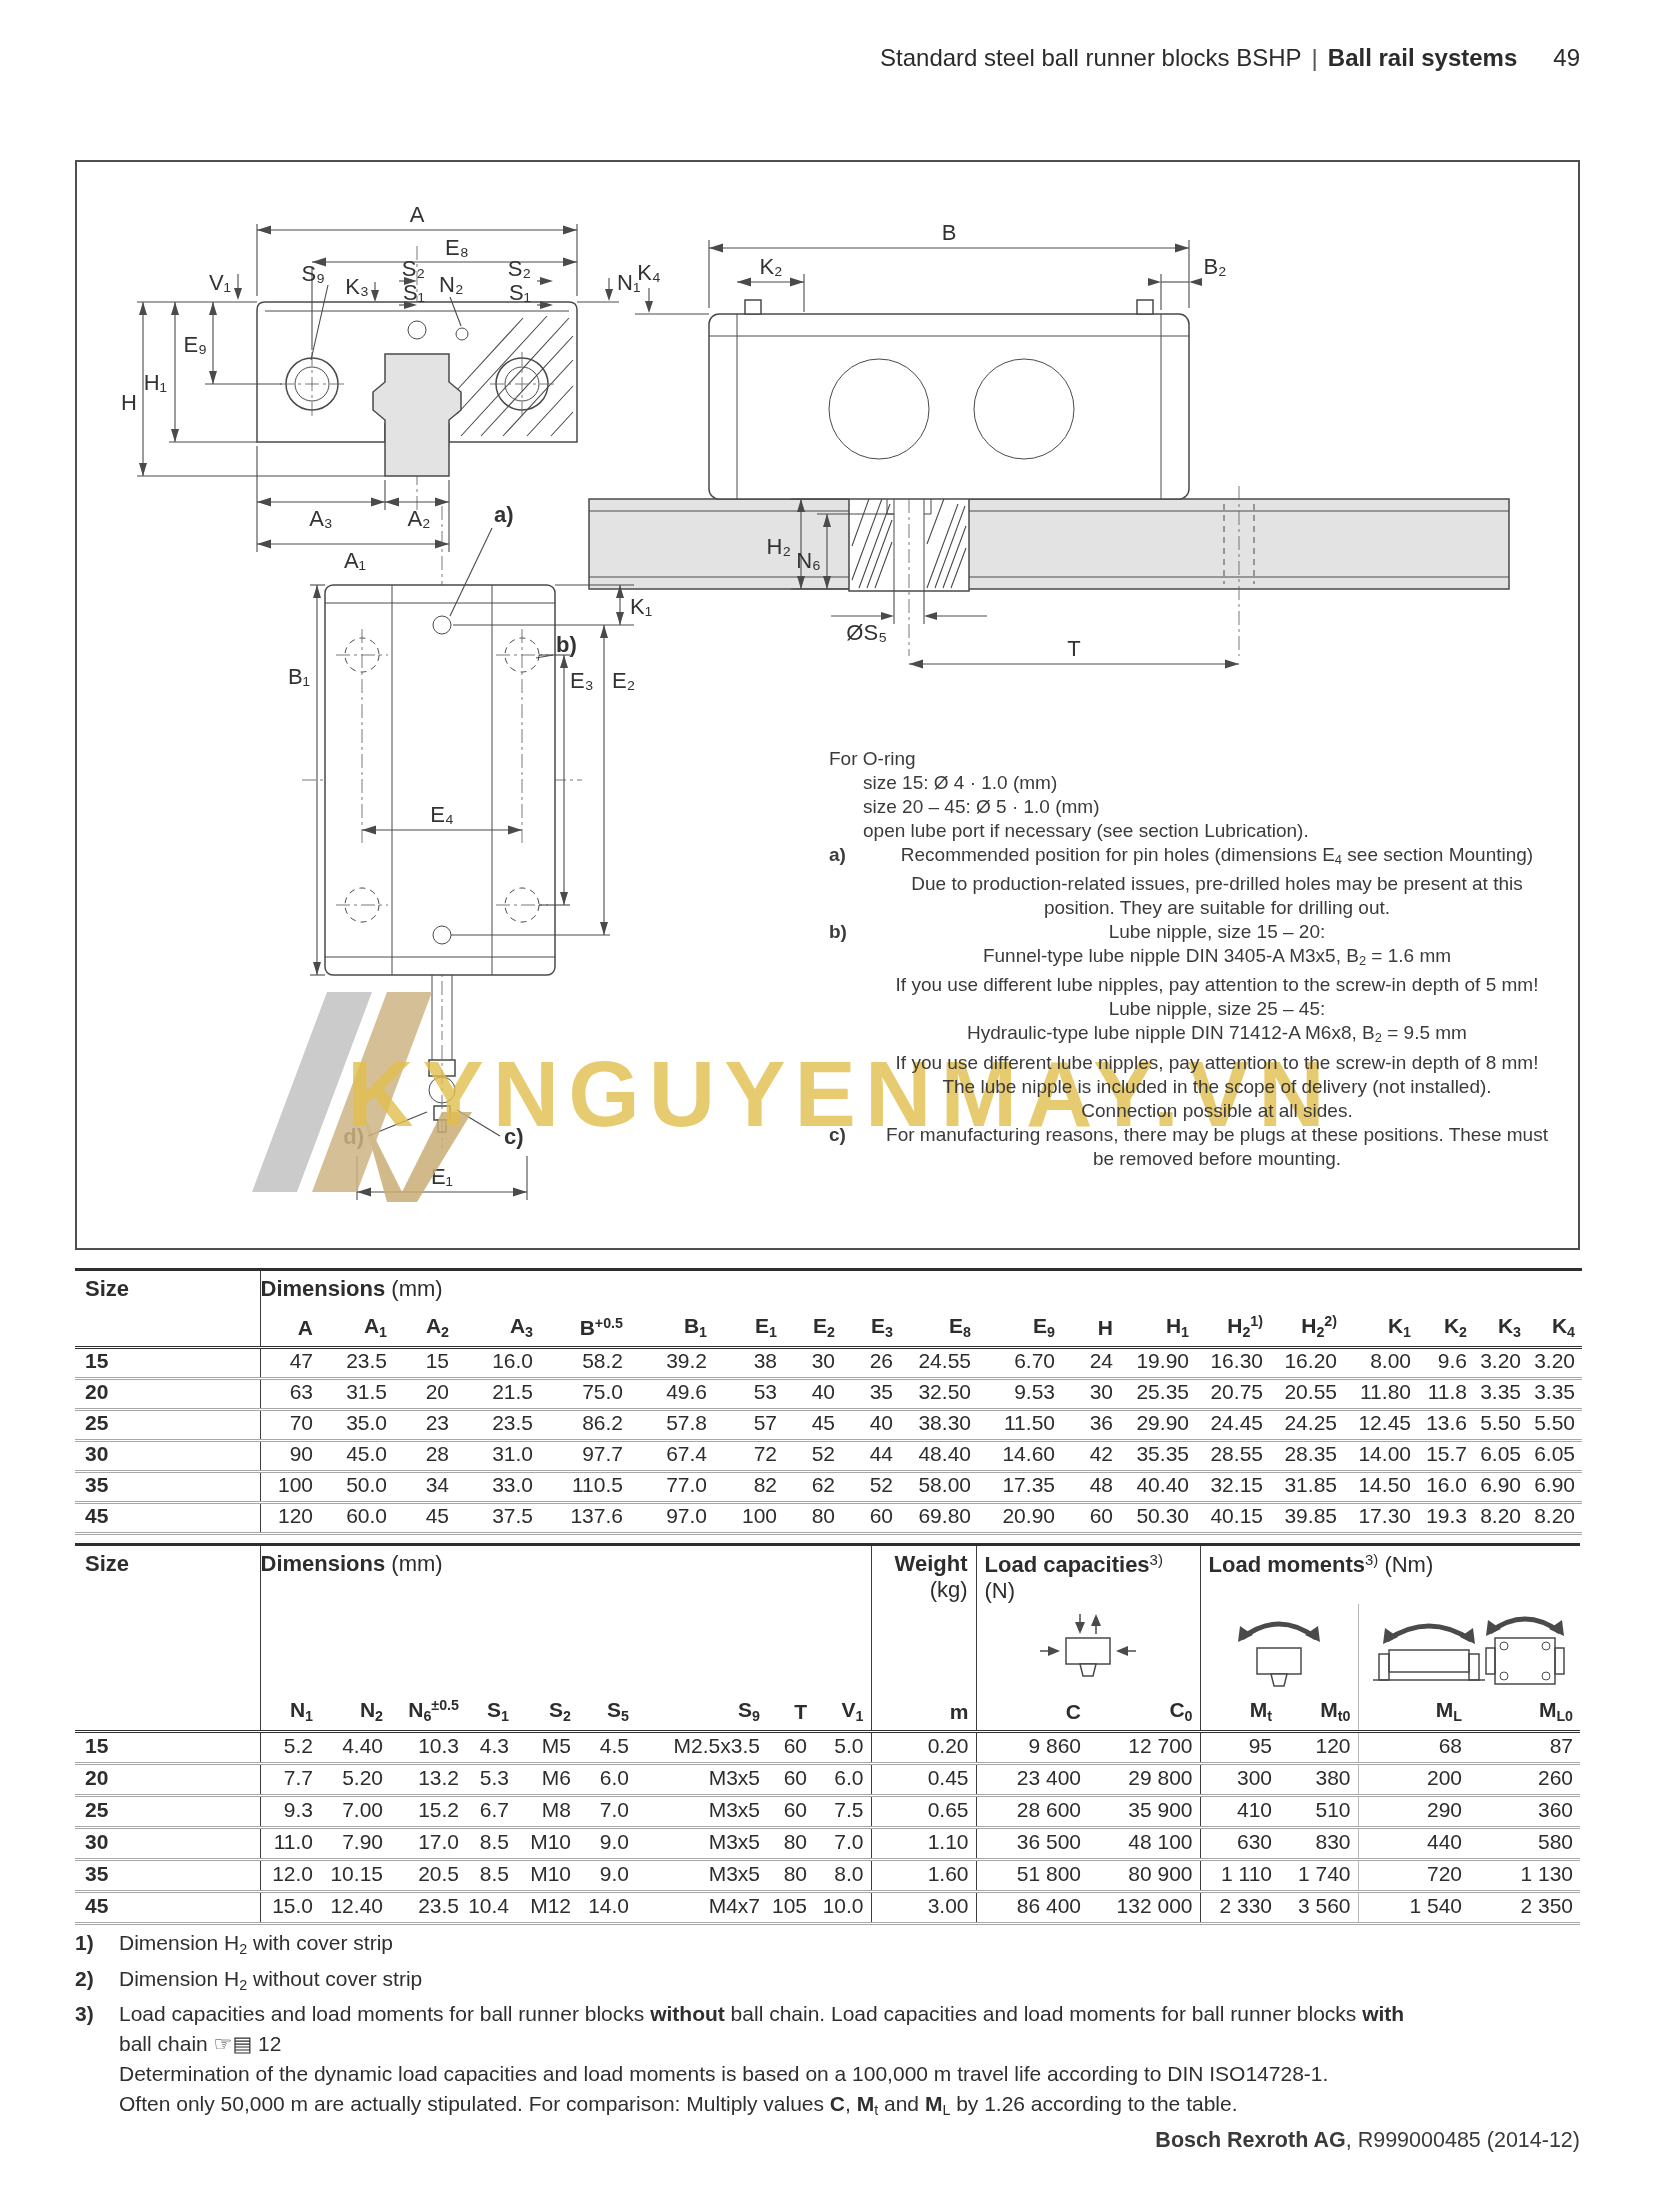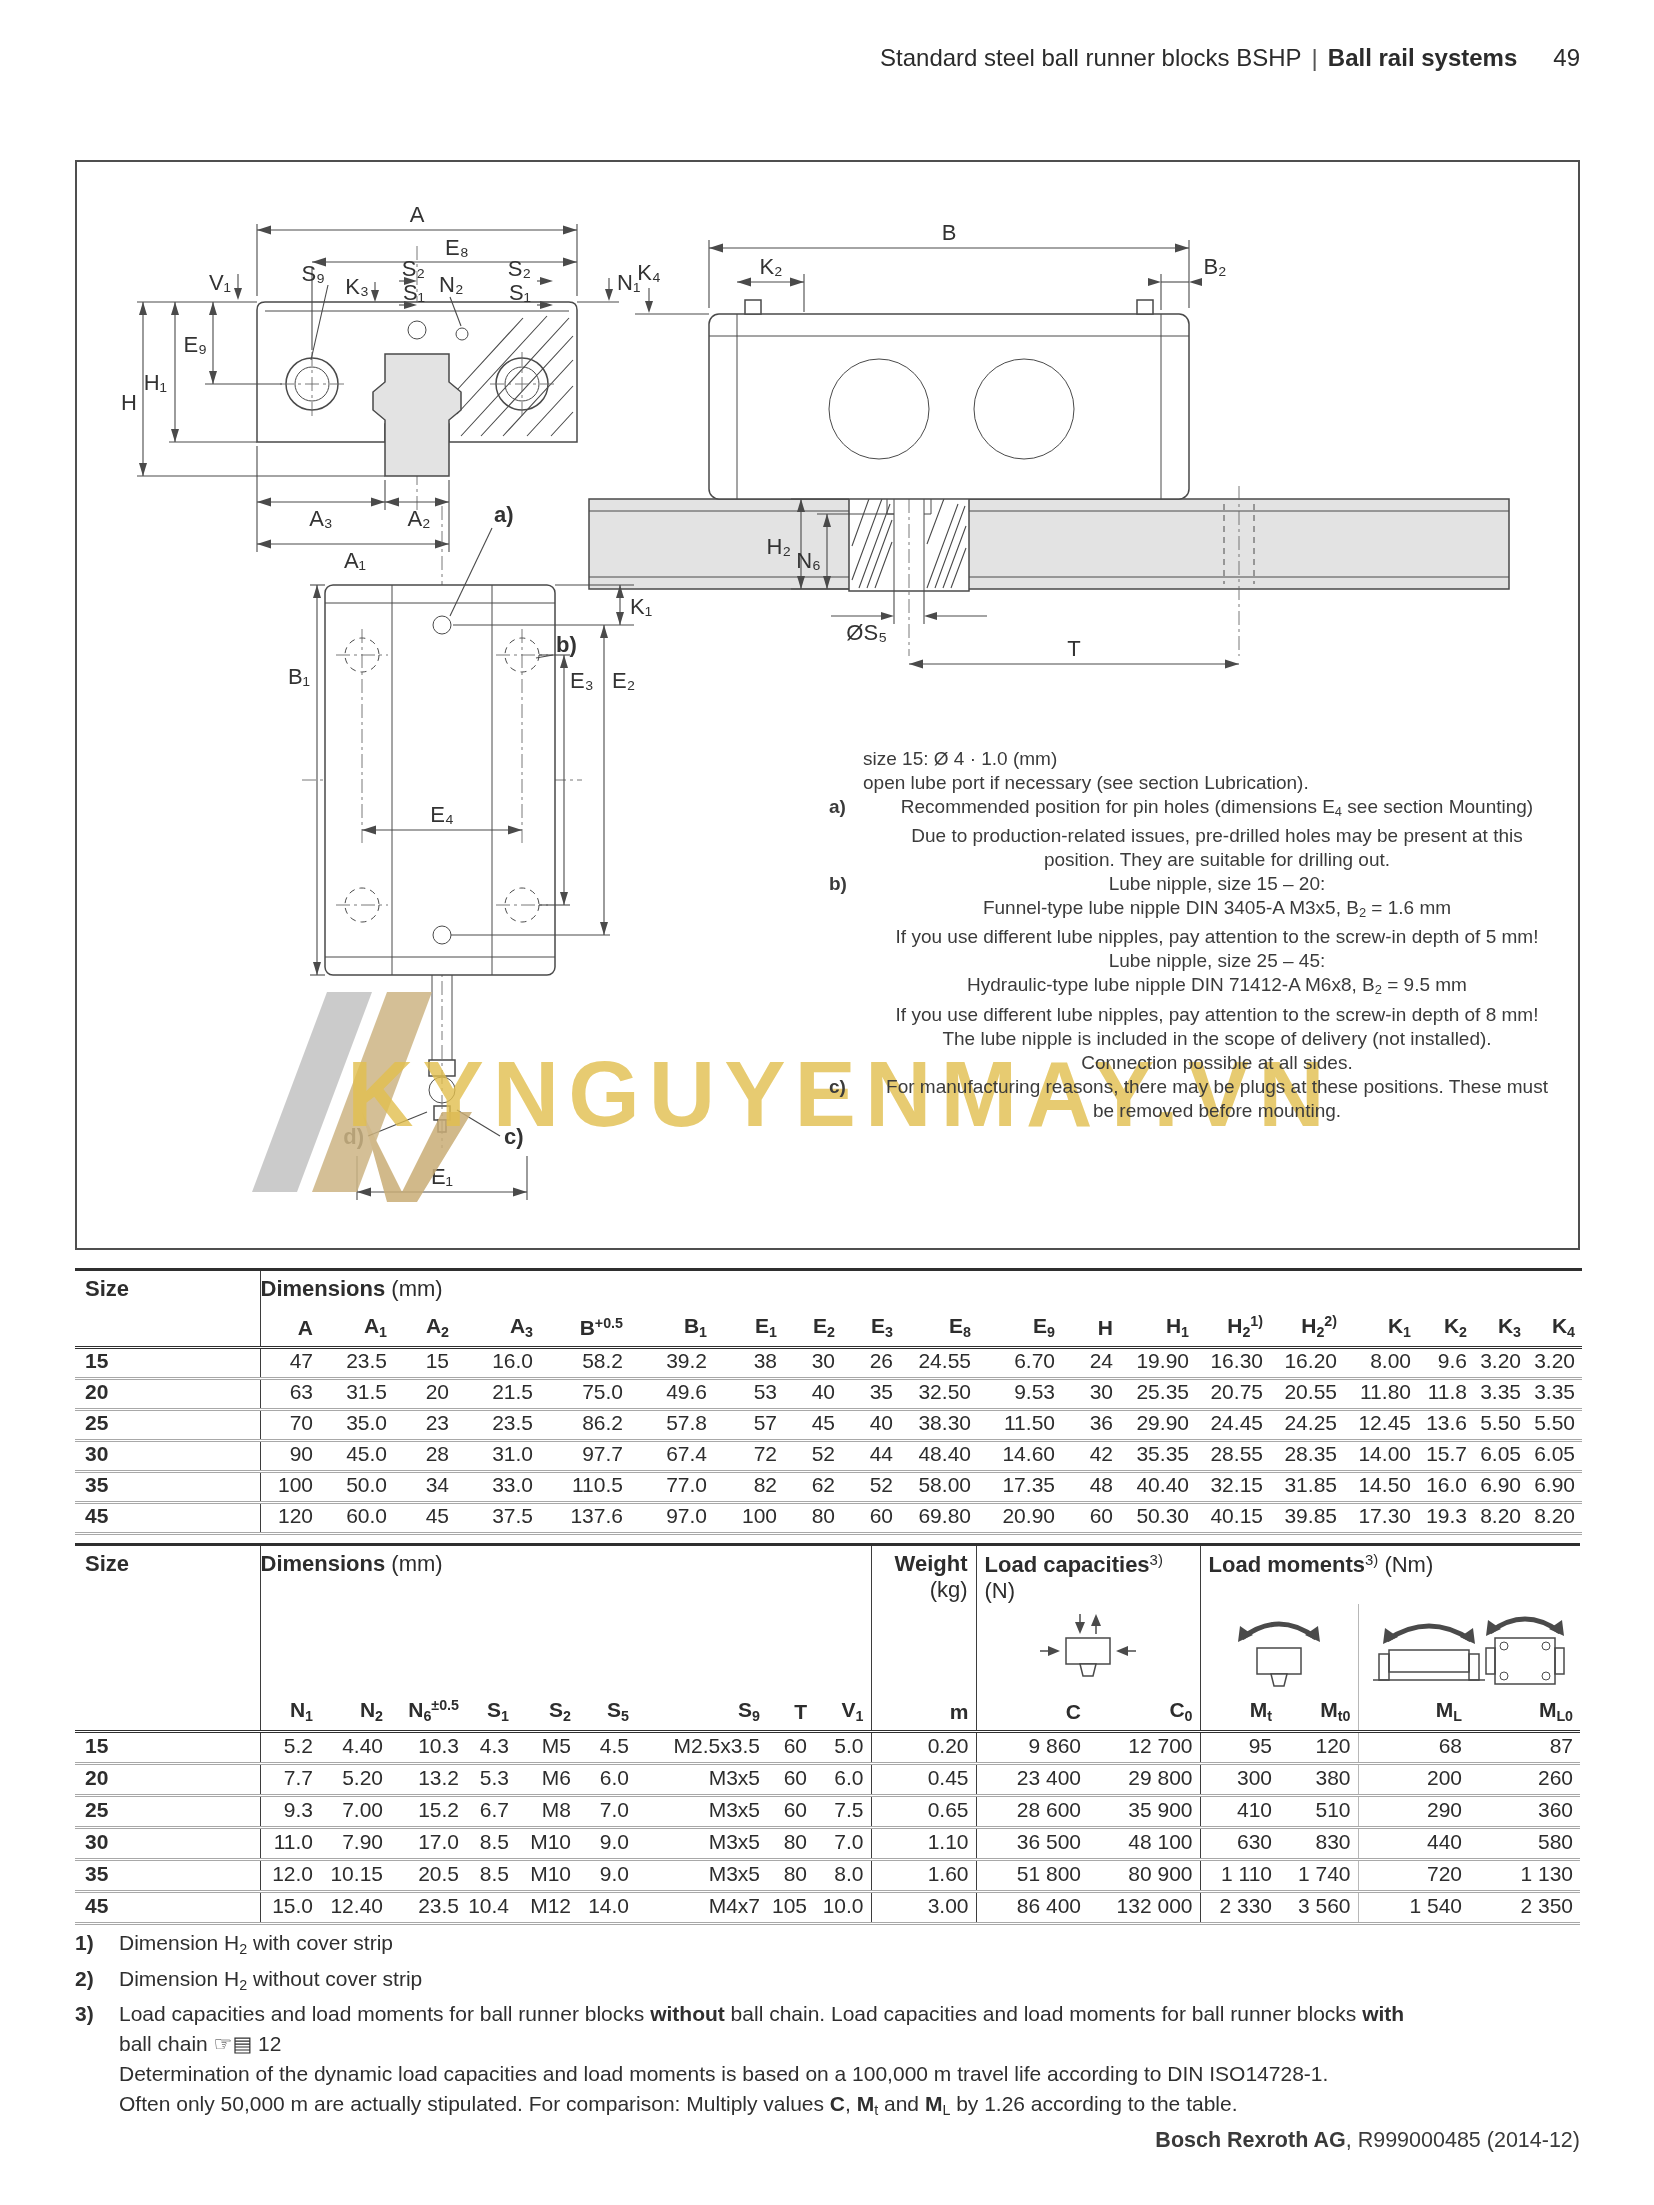--- a/index.html
+++ b/index.html
@@ -351,6 +351,7 @@
   </div>
 
   <div class="notes">
+    <div>For O-ring</div>
     <div class="ind">size 15: Ø 4 · 1.0 (mm)</div>
     <div class="ind">open lube port if necessary (see section Lubrication).</div>
     <div class="note-item">

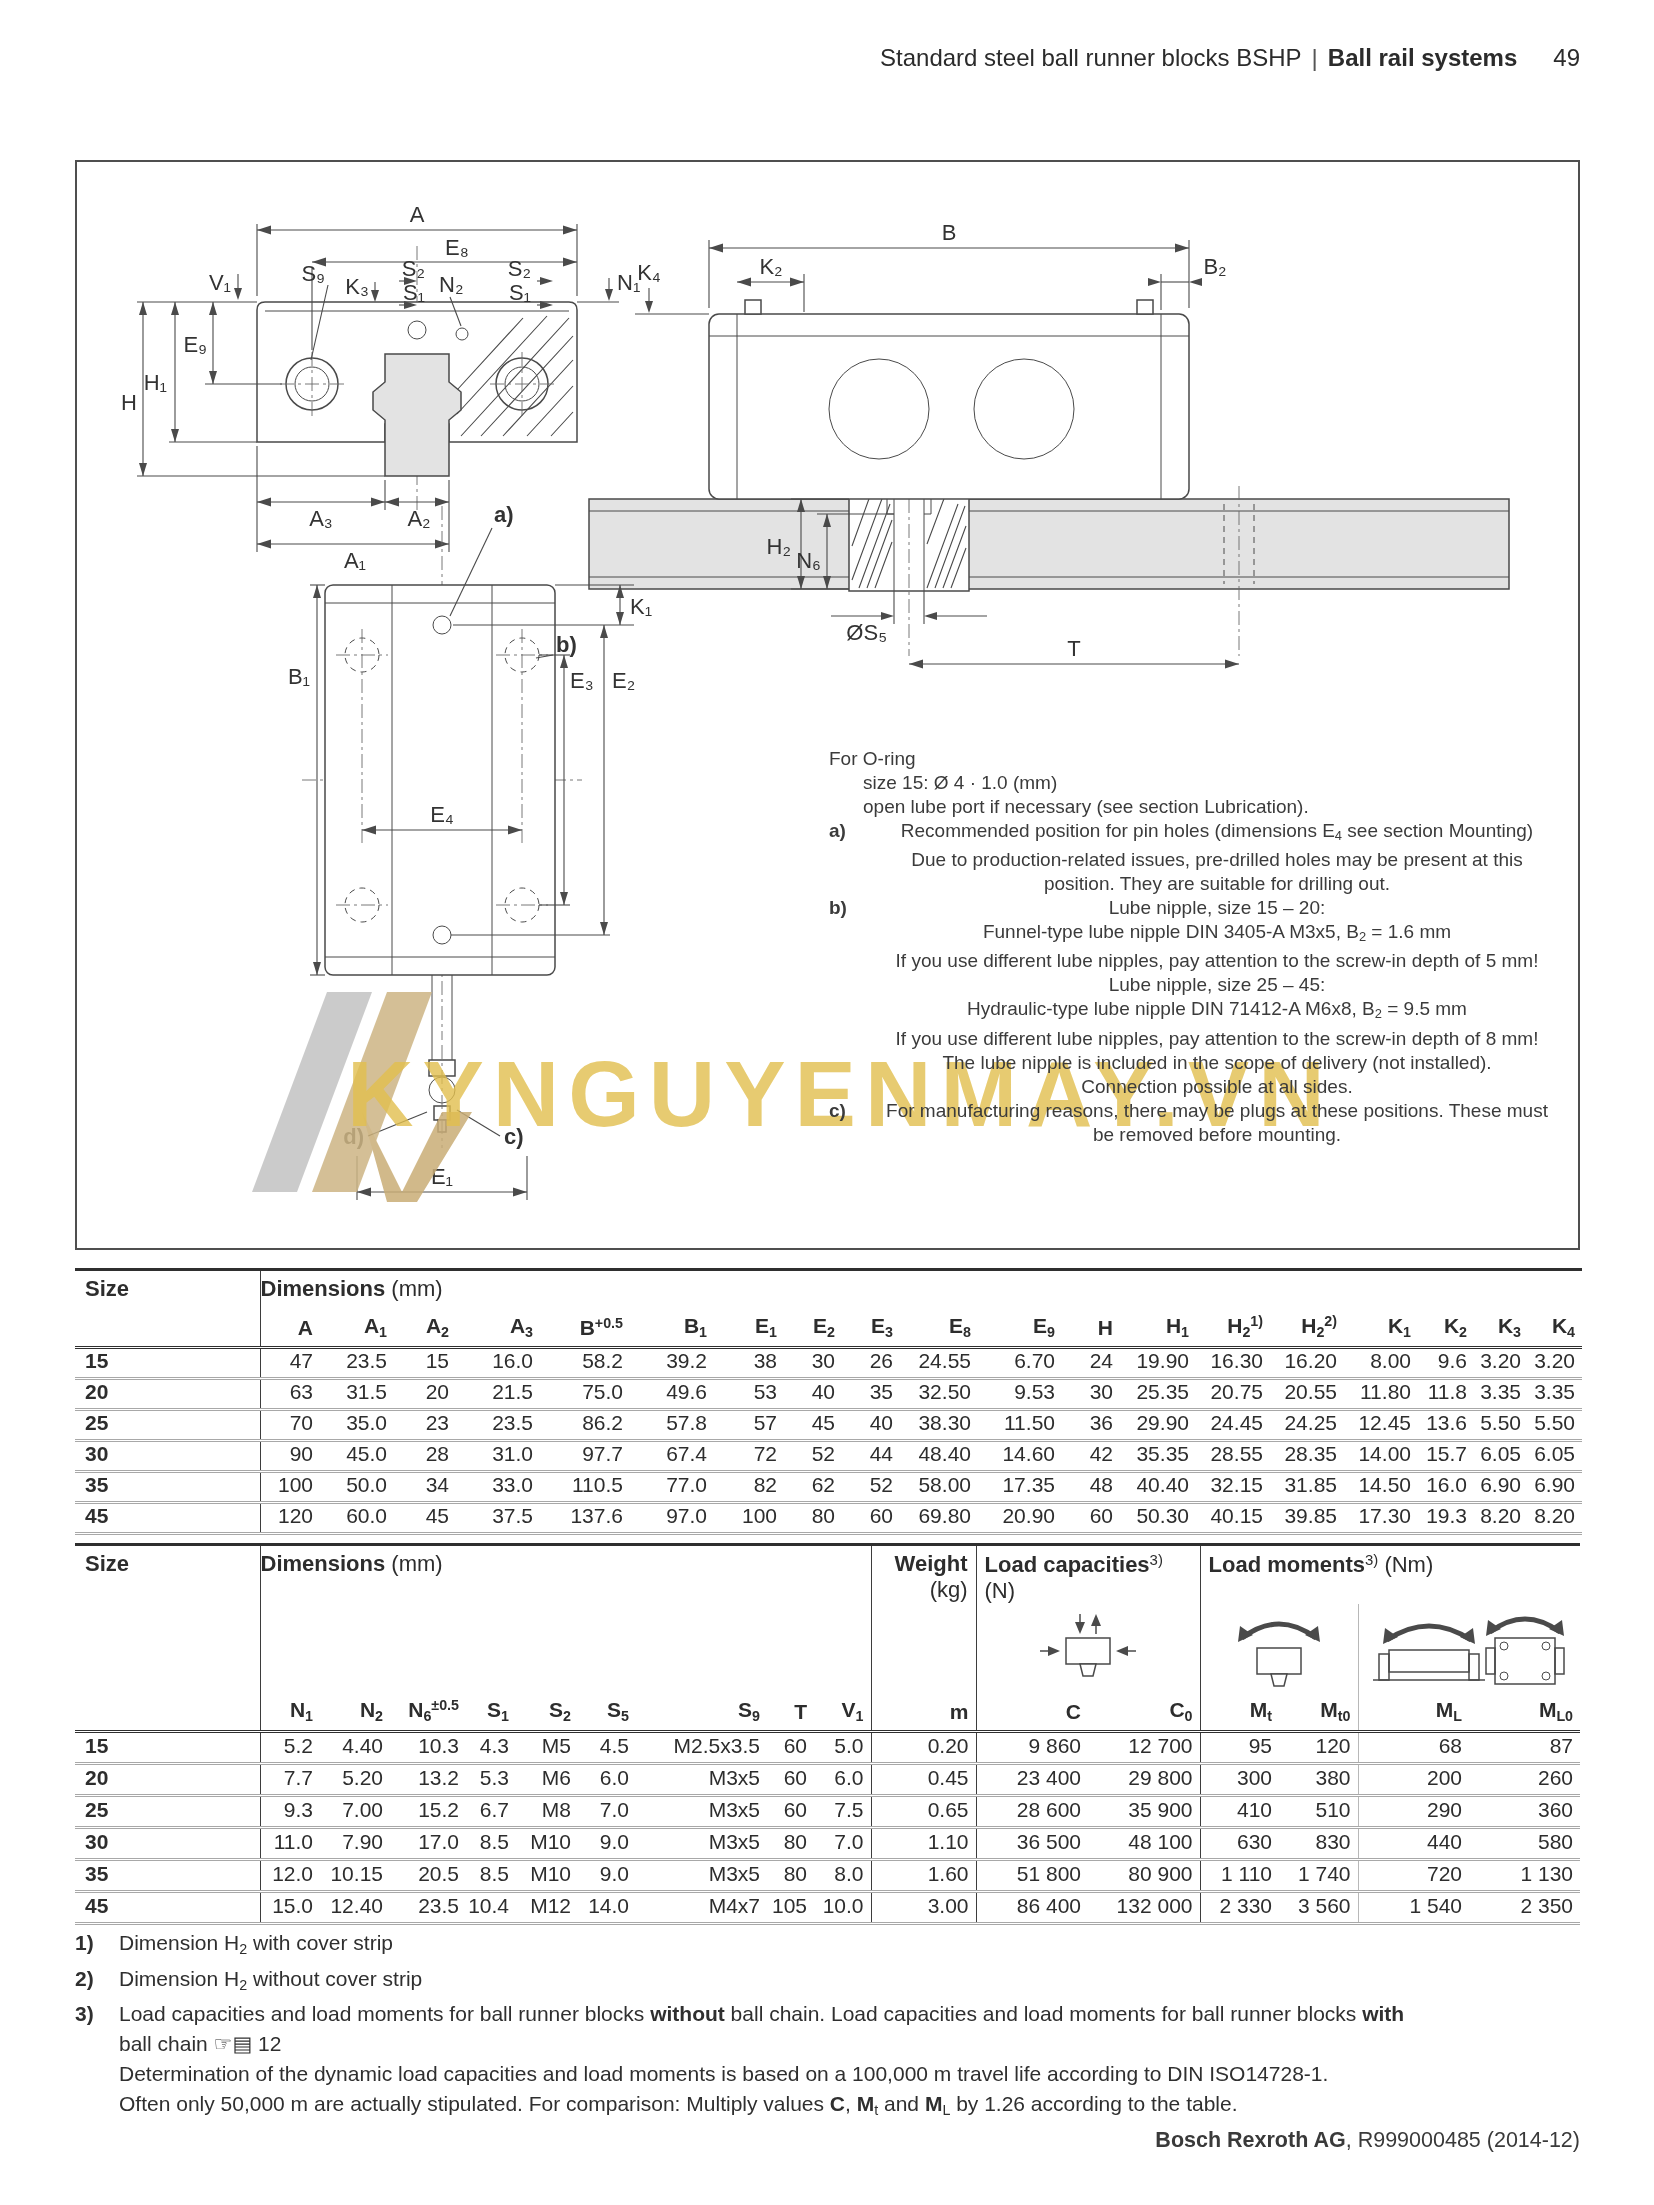--- a/index.html
+++ b/index.html
@@ -353,6 +353,7 @@
   <div class="notes">
     <div>For O-ring</div>
     <div class="ind">size 15: Ø 4 · 1.0 (mm)</div>
+    <div class="ind">size 20 – 45: Ø 5 · 1.0 (mm)</div>
     <div class="ind">open lube port if necessary (see section Lubrication).</div>
     <div class="note-item">
       <span class="note-marker">a)</span>

